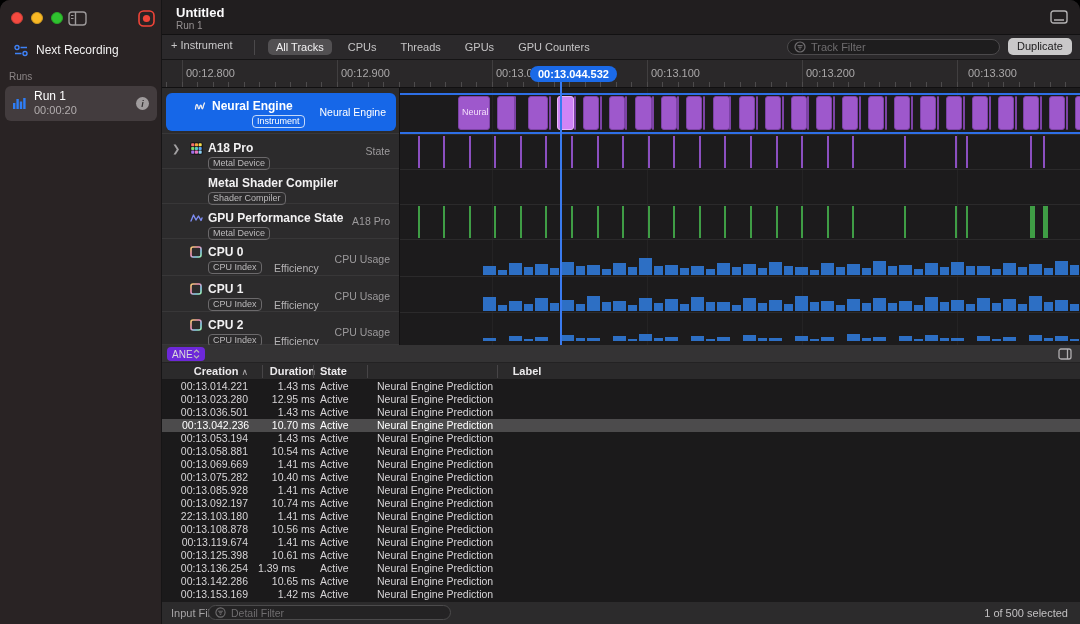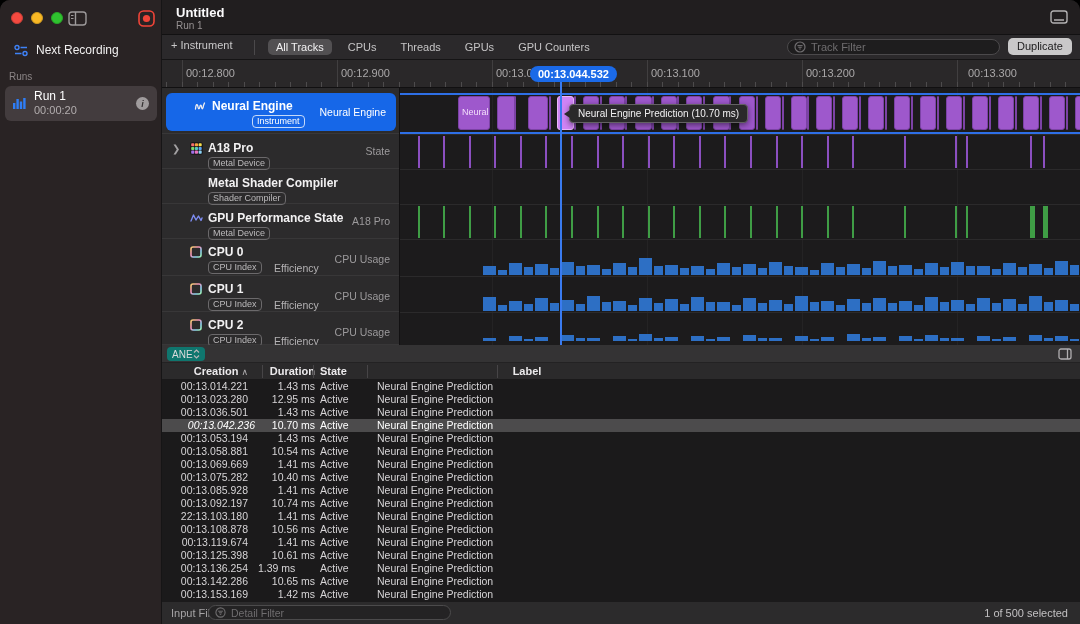--- a/index.html
+++ b/index.html
@@ -612,7 +612,6 @@
 
   <div id="playhead" style="left: 560px;"></div>
   <div id="playhead-badge" style="left: 530px;">00:13.044.532</div>
-  <div id="tooltip">Neural Engine Prediction (10.70 ms)</div>
 
   <div id="jumpbar">
     <div id="ane-btn">

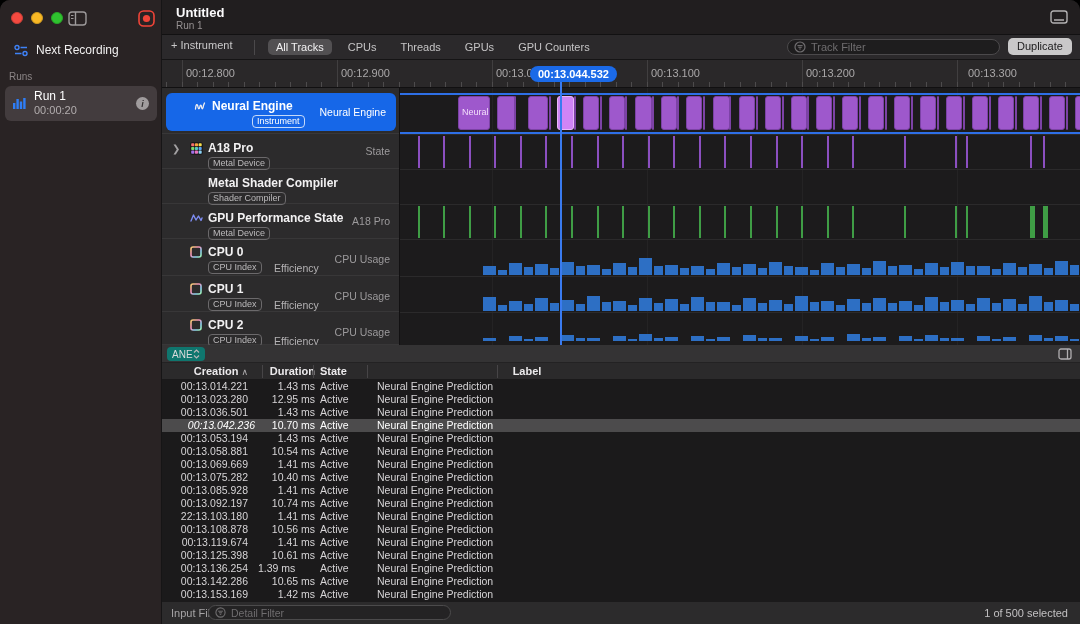--- a/index.html
+++ b/index.html
@@ -74,7 +74,7 @@
   #tooltip:before{content:"";position:absolute;left:-6px;top:5px;border:4px solid transparent;border-right:6px solid #2a292a;border-left:0;}
   
   #jumpbar{position:absolute;left:162px;top:345px;width:918px;height:18px;background:#343334;border-bottom:1px solid #232223;}
-  #ane-btn{position:absolute;left:5px;top:2px;height:14px;background:#0f766e;border-radius:4px;display:flex;align-items:center;padding:0 5px;font-size:10px;color:#dcdbdc;}
+  #ane-btn{position:absolute;left:5px;top:2px;height:14px;background:#6d28d9;border-radius:4px;display:flex;align-items:center;padding:0 5px;font-size:10px;color:#dcdbdc;}
   #panel-toggle{position:absolute;right:8px;top:3px;}
   #detail-header{position:absolute;left:162px;top:363px;width:918px;height:17px;background:#2b2a2b;border-bottom:1px solid #1a191a;}
   .dh-label{position:absolute;top:2px;font-size:11px;font-weight:bold;color:#eceaec;}

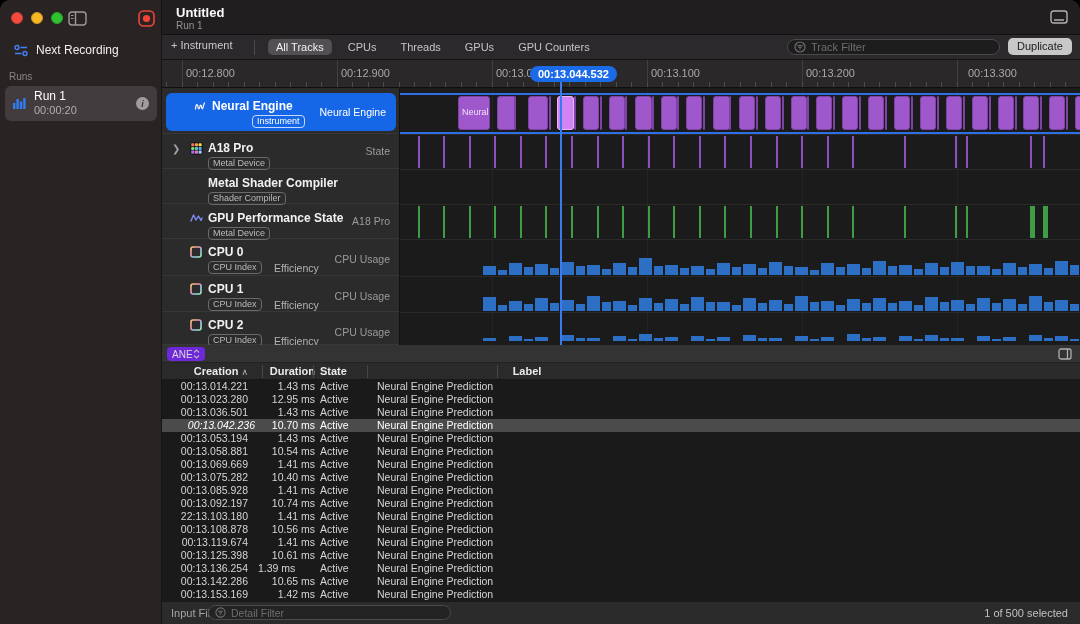--- a/index.html
+++ b/index.html
@@ -658,7 +658,7 @@
         <div class="dcell" style="left: 215px; width: 300px; text-align: left;">Neural Engine Prediction</div>
       </div>
       <div class="drow selected" style="top: 39px;">
-        <div class="dcell" style="left: 11px; width: 82px; text-align: right; font-style: italic;">00:13.042.236</div>
+        <div class="dcell" style="left: 20px; width: 82px; ">00:13.042.236</div>
         <div class="dcell" style="left: 96px; width: 57px; text-align: right;">10.70 ms</div>
         <div class="dcell" style="left: 158px; width: 48px; text-align: left;">Active</div>
         <div class="dcell" style="left: 215px; width: 300px; text-align: left;">Neural Engine Prediction</div>

